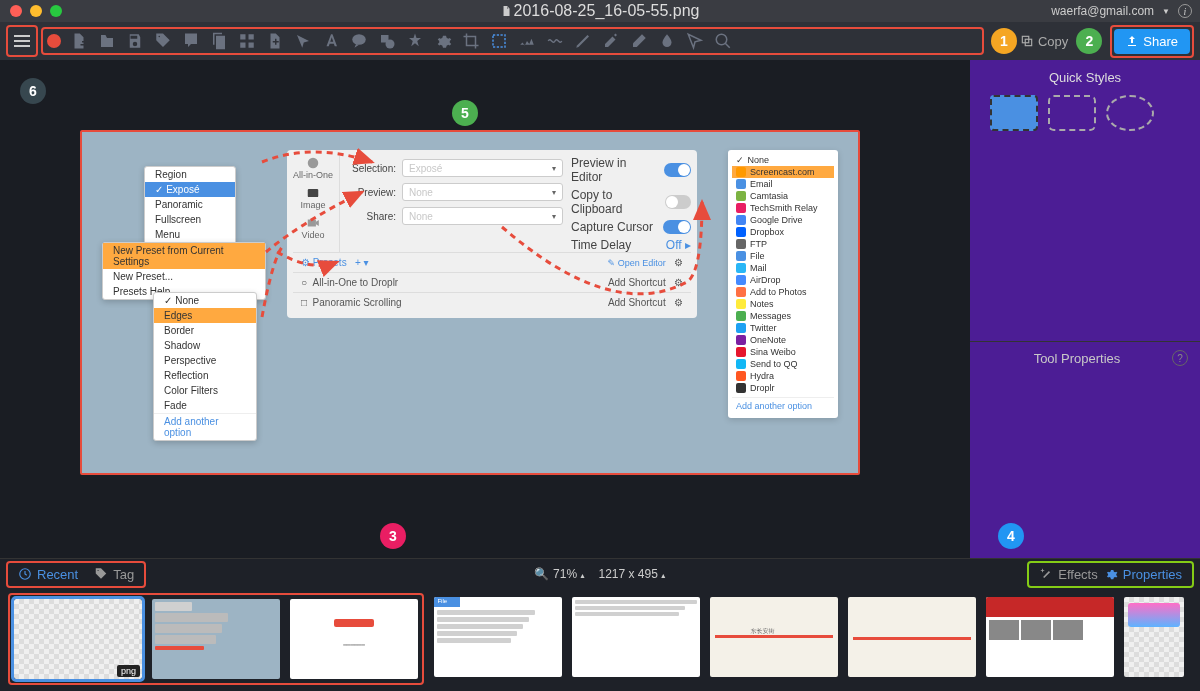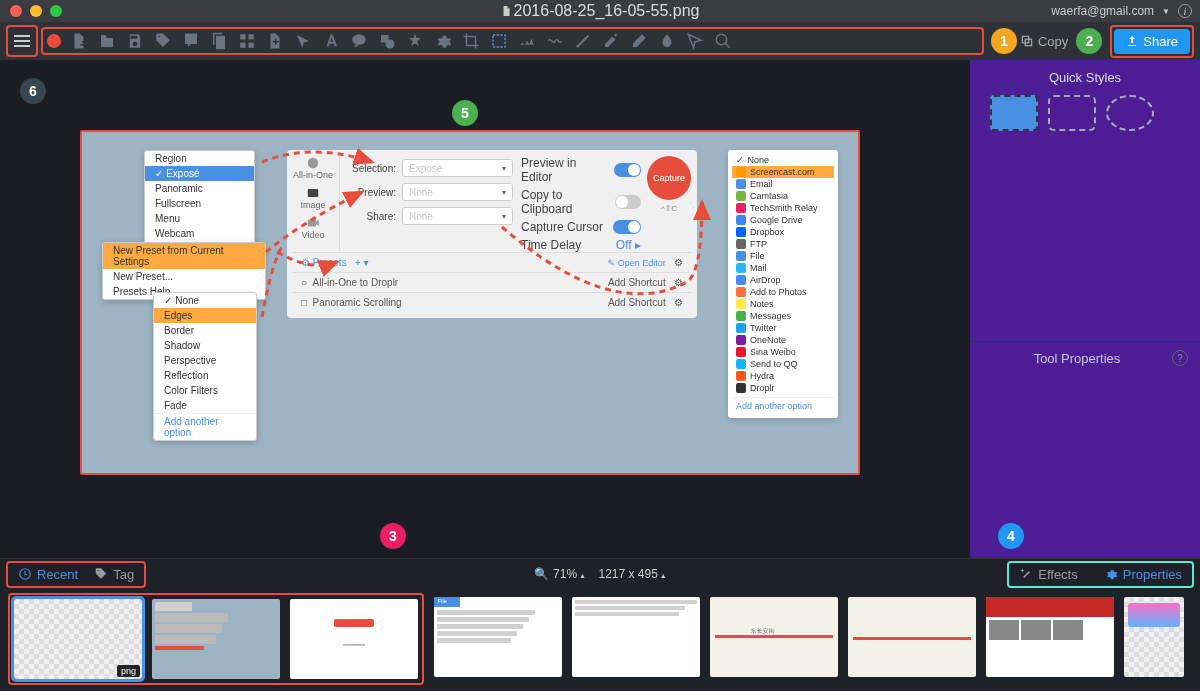--- a/index.html
+++ b/index.html
@@ -297,7 +297,7 @@
     <div class="canvas-box">
       <div class="canvas-inner">
 
-        <div class="dd-menu" style="left:62px;top:18px;width:111px">
+        <div class="dd-menu" style="left:62px;top:34px;width:92px">
           <div class="item">Region</div>
           <div class="item selected check">Exposé</div>
           <div class="item">Panoramic</div>

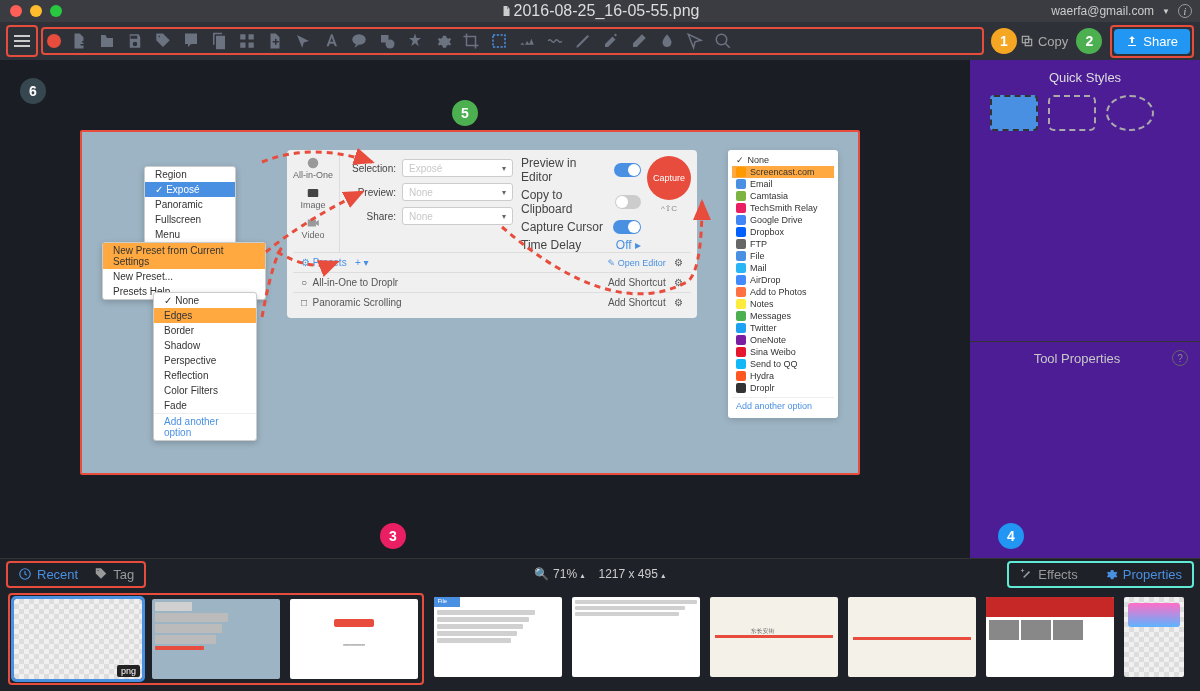--- a/index.html
+++ b/index.html
@@ -377,10 +377,6 @@
                   <span style="color:#4a90e2">Off ▸</span>
                 </div>
             </div>
-            <div style="display:flex;flex-direction:column;align-items:center;gap:4px;margin-left:6px">
-              <div class="capture-btn">Capture</div>
-              <span style="font-size:8px;color:#888">^⇧C</span>
-            </div>
           </div>
           <div class="cp-preset-row">
             <span style="color:#4a90e2">⚙ <span>Presets</span> &nbsp; + ▾</span>

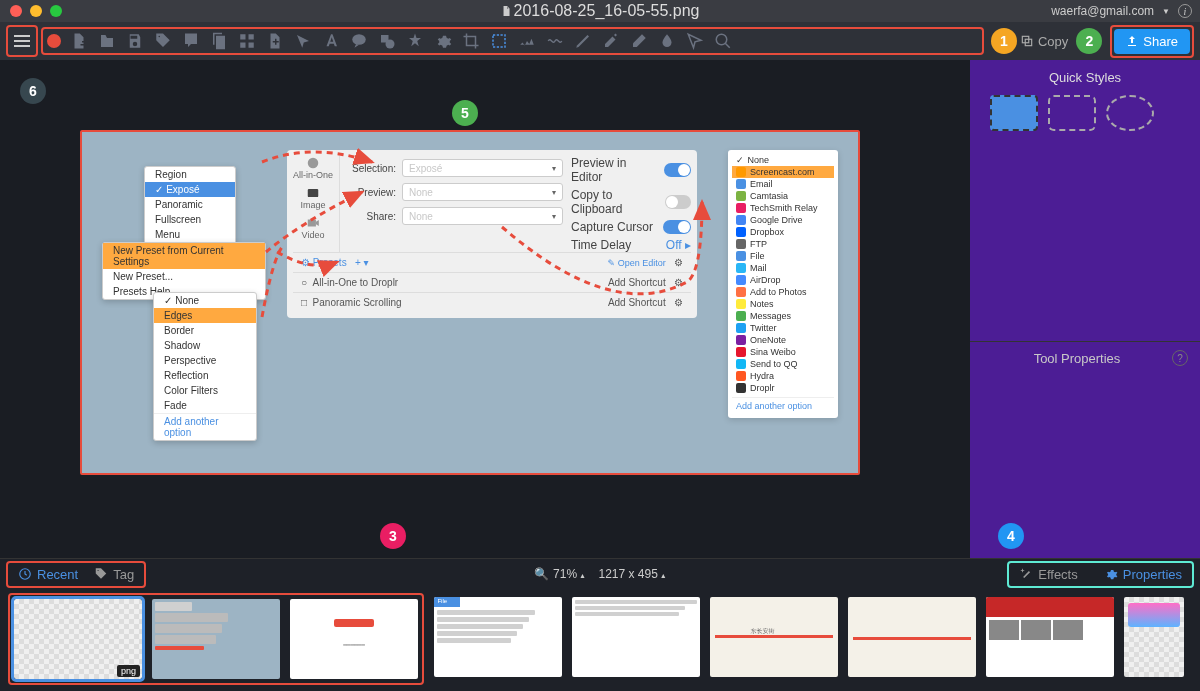--- a/index.html
+++ b/index.html
@@ -101,7 +101,7 @@
 .bh-tab.active { color: #4a90e2; }
 .bh-tab:not(.active) { color: #999; }
 .bottom-center { position: absolute; left: 50%; transform: translateX(-50%); display: flex; align-items: center; gap: 14px; font-size: 12px; color: #ccc; }
-.bottom-right-box { border: 2px solid #5eead4; border-radius: 4px; padding: 4px 10px; display: flex; align-items: flex-start; gap: 26px; position: absolute; right: 6px; }
+.bottom-right-box { border: 2px solid #84cc16; border-radius: 4px; padding: 4px 10px; display: flex; align-items: flex-start; gap: 6px; position: absolute; right: 6px; }
 .thumb { width: 128px; height: 80px; background: #f0f0f0; border-radius: 2px; position: relative; flex-shrink: 0; overflow: hidden; }
 .thumb.selected { outline: 3px solid #4a90e2; }
 .thumb-row-box { border: 2px solid #e74c3c; border-radius: 4px; padding: 4px; display: flex; gap: 10px; }

